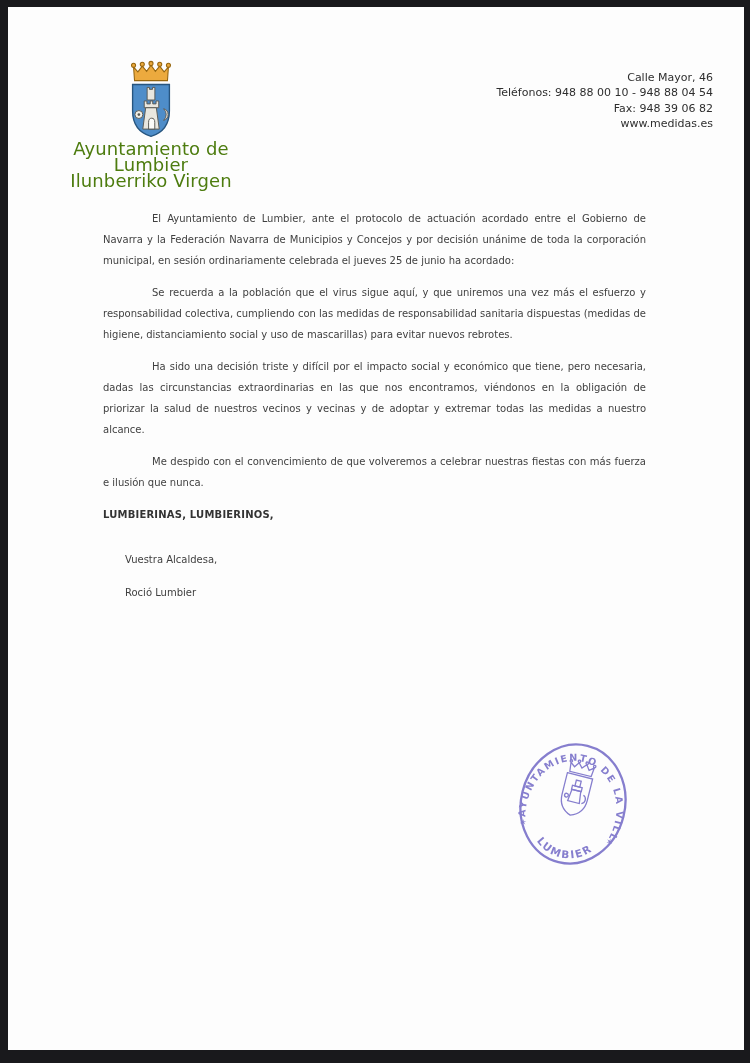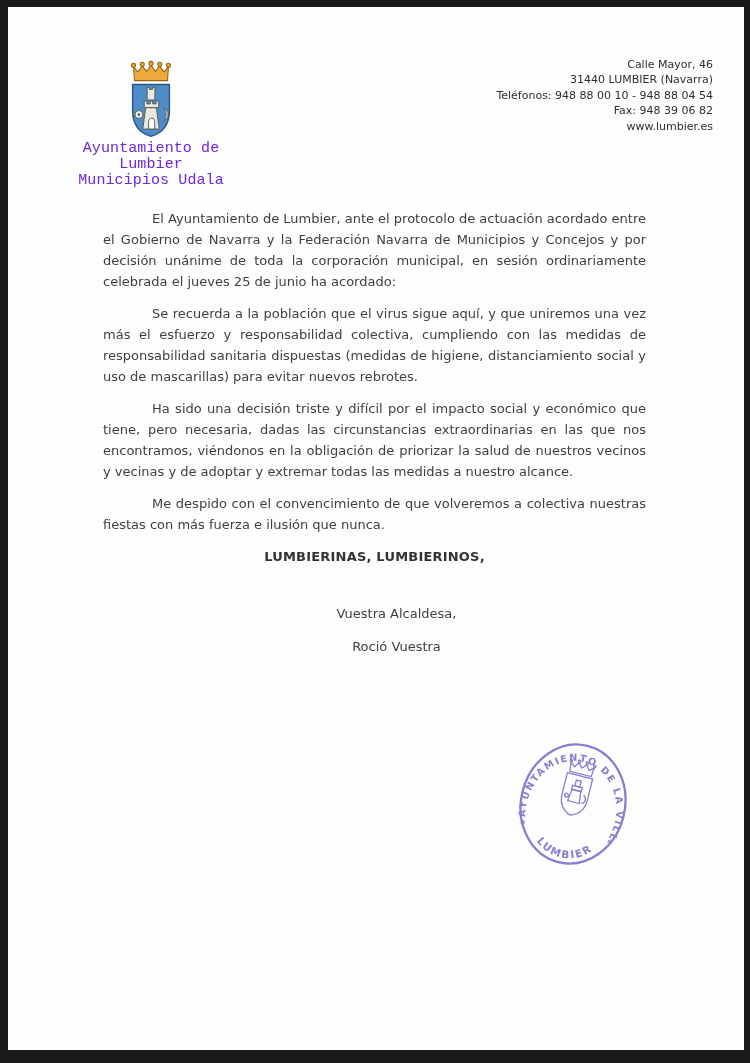--- a/index.html
+++ b/index.html
@@ -33,7 +33,7 @@
   }
   .contact-block {
     position: absolute;
-    top: 50px; right: 31px;
+    top: 63px; right: 31px;
     text-align: right;
     font-size: 11px;
     line-height: 15.4px;

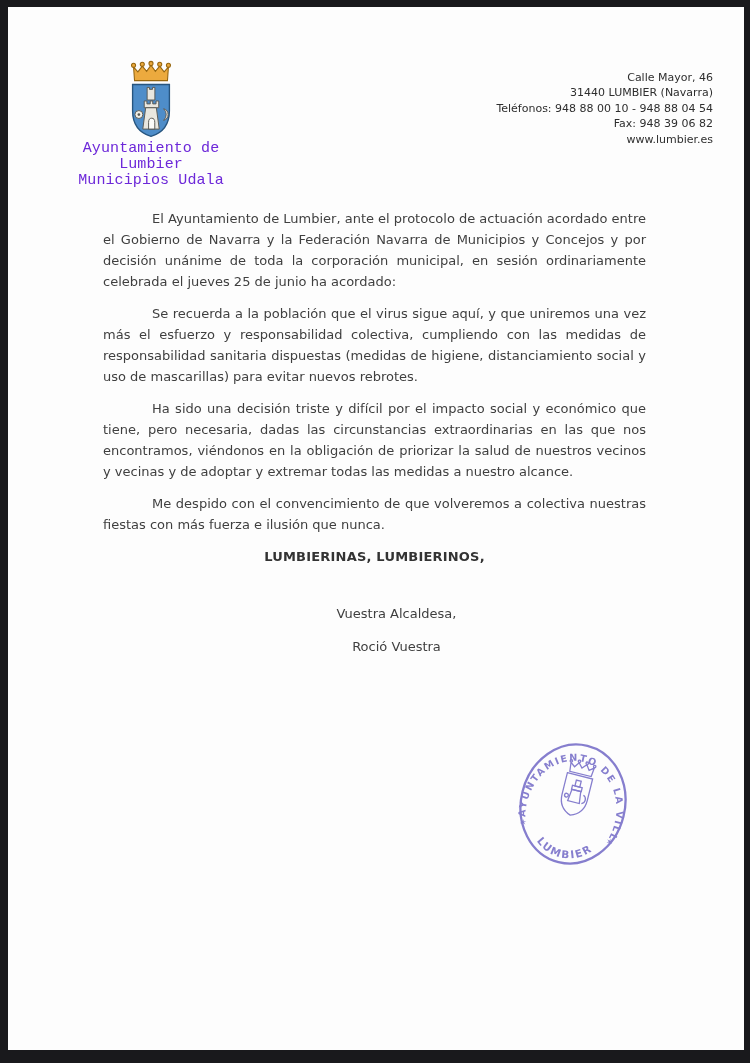--- a/index.html
+++ b/index.html
@@ -112,7 +112,6 @@
 
   <div class="contact-block">
     <div>Calle Mayor, 46</div>
-    <div>31440 LUMBIER (Navarra)</div>
     <div>Teléfonos: 948 88 00 10 - 948 88 04 54</div>
     <div>Fax: 948 39 06 82</div>
     <div>www.lumbier.es</div>

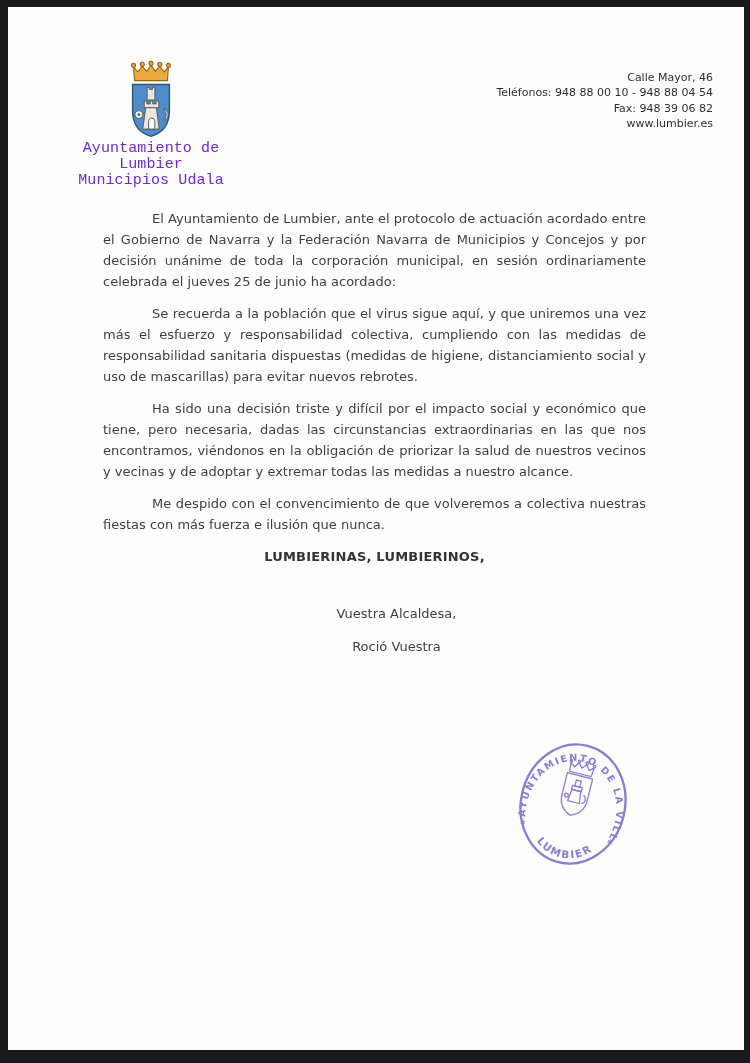--- a/index.html
+++ b/index.html
@@ -114,7 +114,7 @@
     <div>Calle Mayor, 46</div>
     <div>Teléfonos: 948 88 00 10 - 948 88 04 54</div>
     <div>Fax: 948 39 06 82</div>
-    <div>www.lumbier.es</div>
+    <div>www.medidas.es</div>
   </div>
 
   <main class="letter-body">

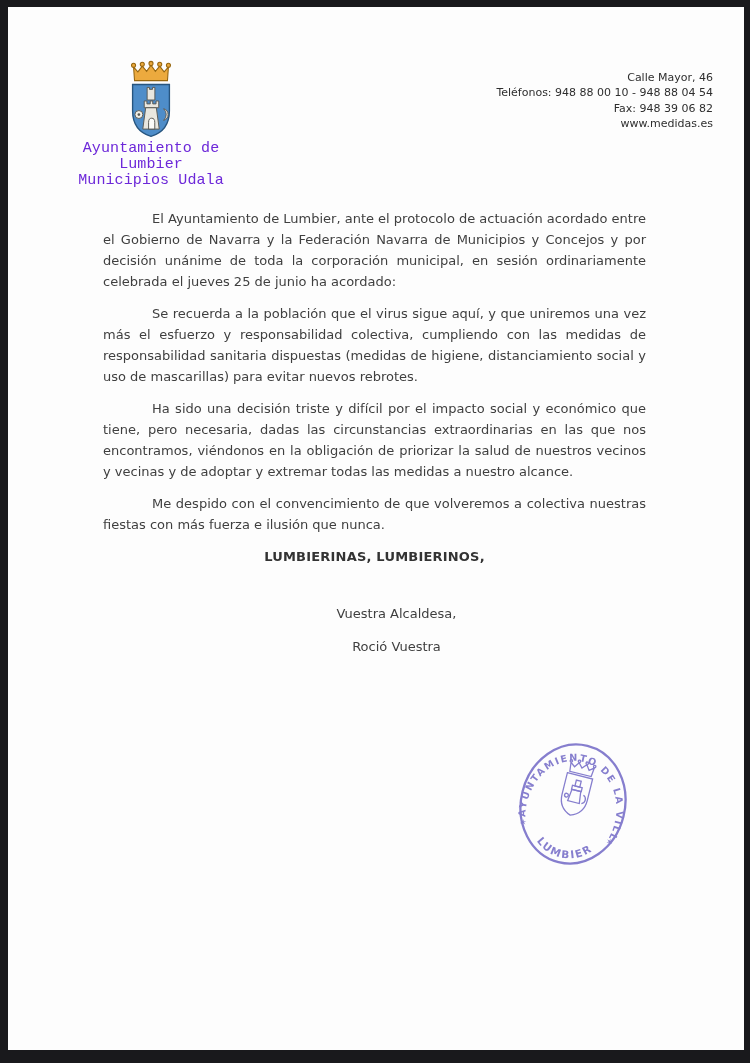--- a/index.html
+++ b/index.html
@@ -25,11 +25,10 @@
   }
   .crest-svg { display: block; margin: 0 auto; }
   .org-name {
-    font-size: 15px;
+    font-size: 18px;
     line-height: 16px;
-    color: #6d28d9;
+    color: #4d7c0f;
     letter-spacing: 0.1px;
-    font-family: Liberation Mono, monospace;
   }
   .contact-block {
     position: absolute;

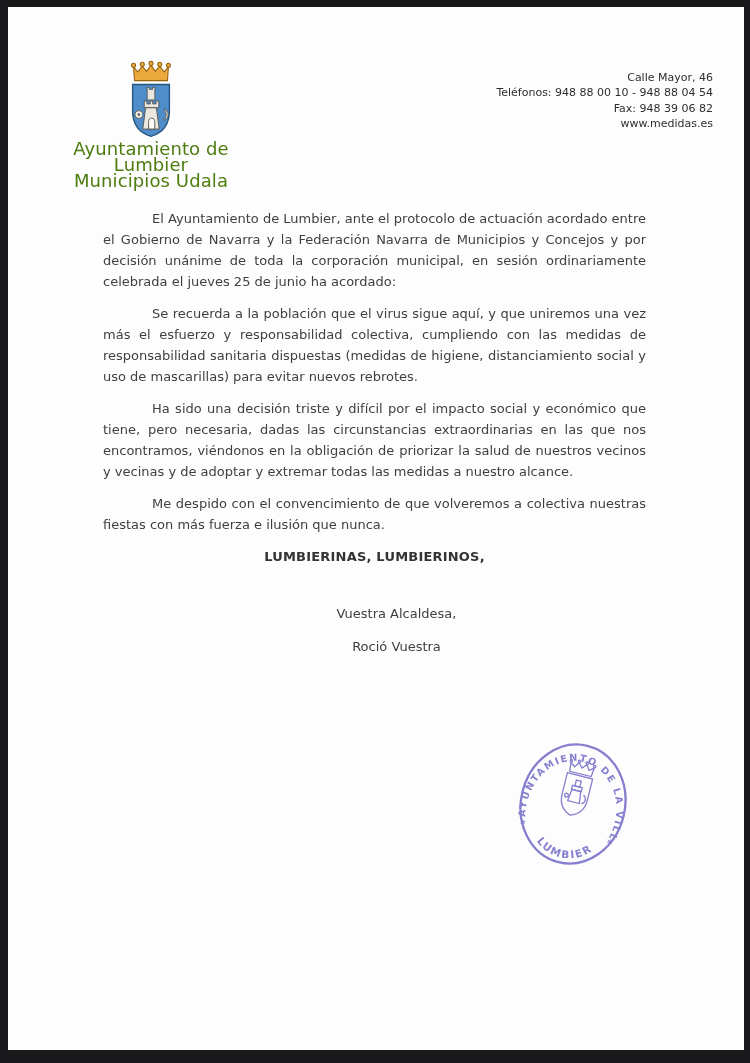--- a/index.html
+++ b/index.html
@@ -106,7 +106,7 @@
       <path d="M45 51 A 6.2 6.2 0 0 1 45 63 A 8 8 0 0 0 45 51 Z" fill="#f1efe6" stroke="#5a5a55" stroke-width="1"></path>
     </svg>
     <div class="org-name">Ayuntamiento de Lumbier</div>
-    <div class="org-name">Municipios Udala</div>
+    <div class="org-name">Ilunberriko Virgen</div>
   </div>
 
   <div class="contact-block">

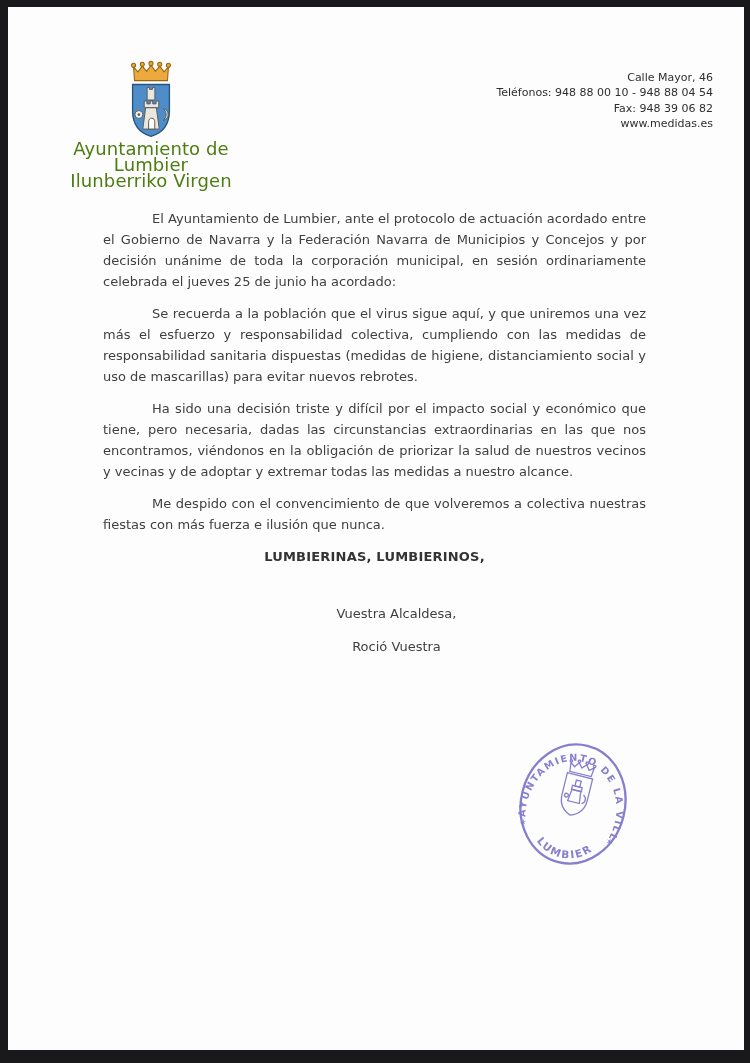--- a/index.html
+++ b/index.html
@@ -43,7 +43,7 @@
     position: absolute;
     top: 201px; left: 95px;
     width: 543px;
-    font-size: 13px;
+    font-size: 10px;
     line-height: 21px;
     color: #3f3f3f;
   }

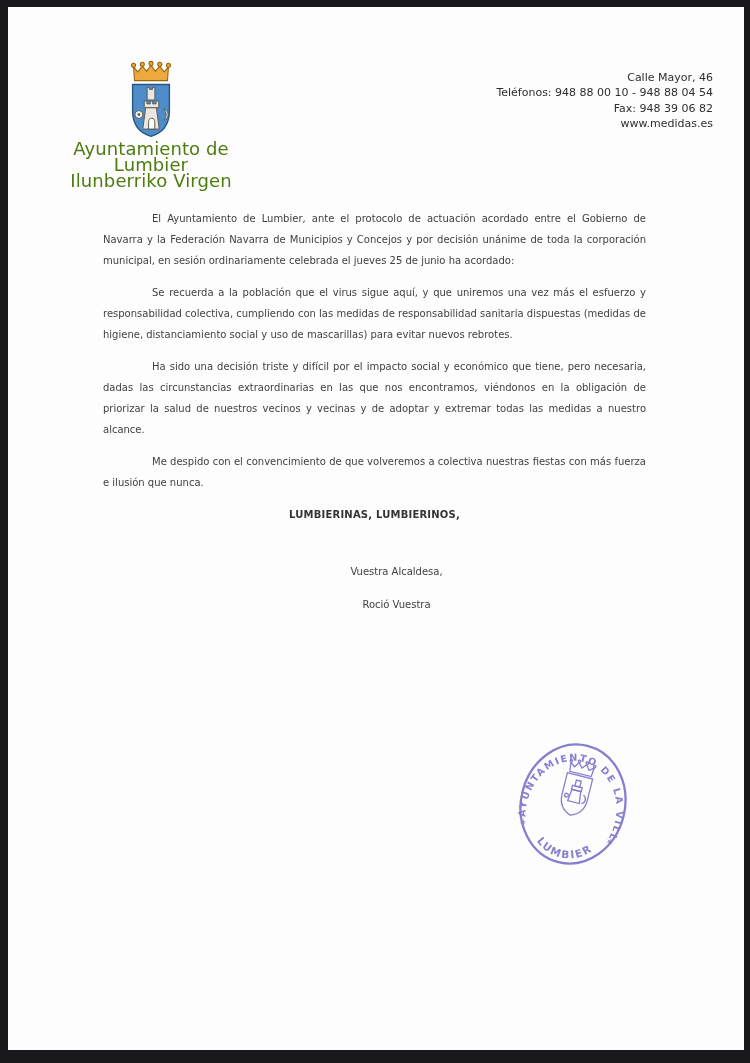--- a/index.html
+++ b/index.html
@@ -120,7 +120,7 @@
     <p class="para">El Ayuntamiento de Lumbier, ante el protocolo de actuación acordado entre el Gobierno de Navarra y la Federación Navarra de Municipios y Concejos y por decisión unánime de toda la corporación municipal, en sesión ordinariamente celebrada el jueves 25 de junio ha acordado:</p>
     <p class="para">Se recuerda a la población que el virus sigue aquí, y que uniremos una vez más el esfuerzo y responsabilidad colectiva, cumpliendo con las medidas de responsabilidad sanitaria dispuestas (medidas de higiene, distanciamiento social y uso de mascarillas) para evitar nuevos rebrotes.</p>
     <p class="para">Ha sido una decisión triste y difícil por el impacto social y económico que tiene, pero necesaria, dadas las circunstancias extraordinarias en las que nos encontramos, viéndonos en la obligación de priorizar la salud de nuestros vecinos y vecinas y de adoptar  y extremar todas las medidas a nuestro alcance.</p>
-    <p class="para">Me despido con el convencimiento de que volveremos a colectiva nuestras fiestas con más fuerza e ilusión que nunca.</p>
+    <p class="para">Me despido con el convencimiento de que volveremos a celebrar nuestras fiestas con más fuerza e ilusión que nunca.</p>
 
     <p class="slogan">LUMBIERINAS, LUMBIERINOS,</p>
 

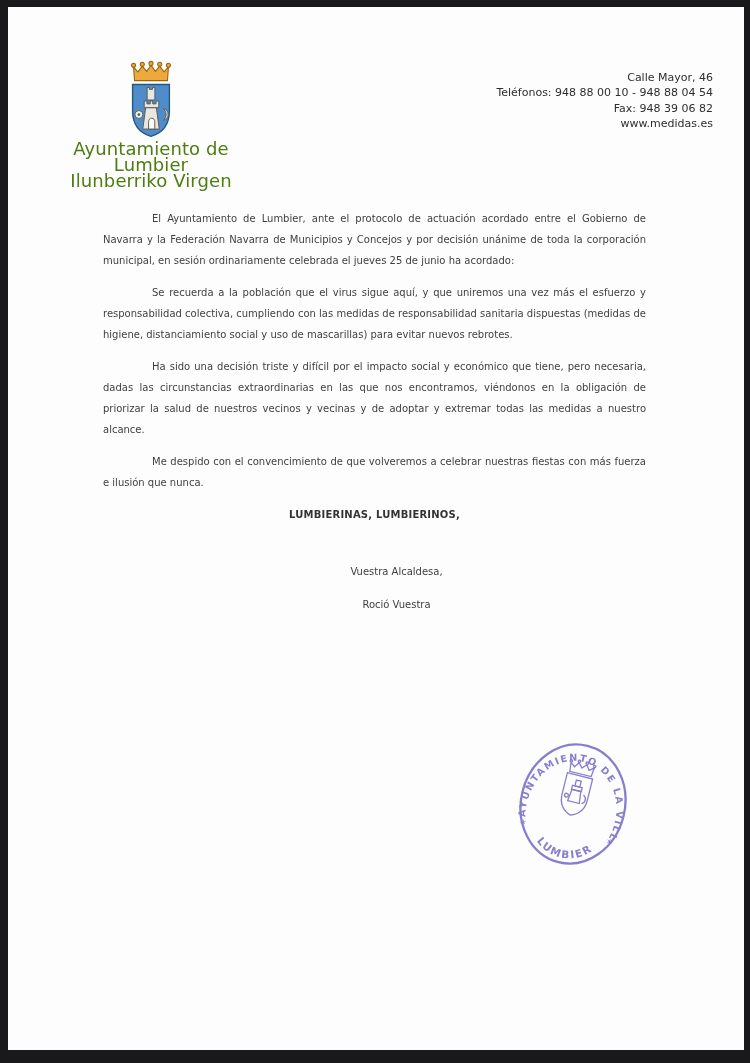--- a/index.html
+++ b/index.html
@@ -54,7 +54,6 @@
   }
   .slogan {
     margin: 0 0 11px 0;
-    text-align: center;
     font-weight: bold;
     color: #333;
     letter-spacing: 0.2px;

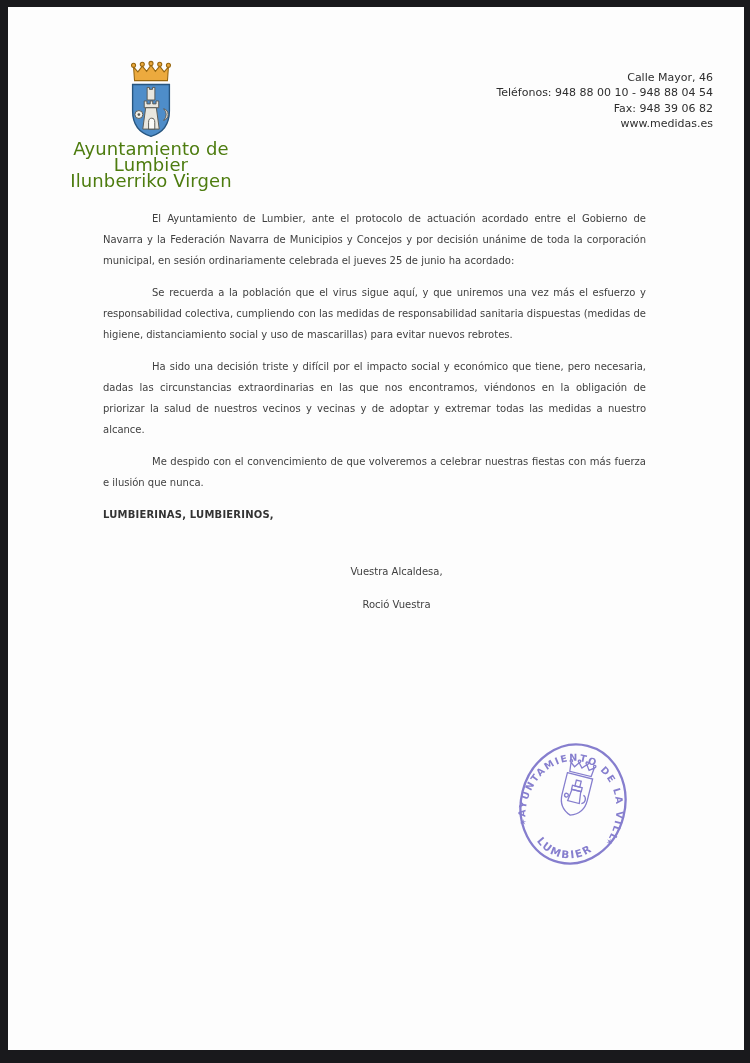--- a/index.html
+++ b/index.html
@@ -59,8 +59,8 @@
     letter-spacing: 0.2px;
   }
   .signature-block {
-    margin-top: 36px;
-    text-align: center;
+    margin-top: 24px;
+    text-align: left;
     transform: translateX(22px);
     color: #3f3f3f;
   }

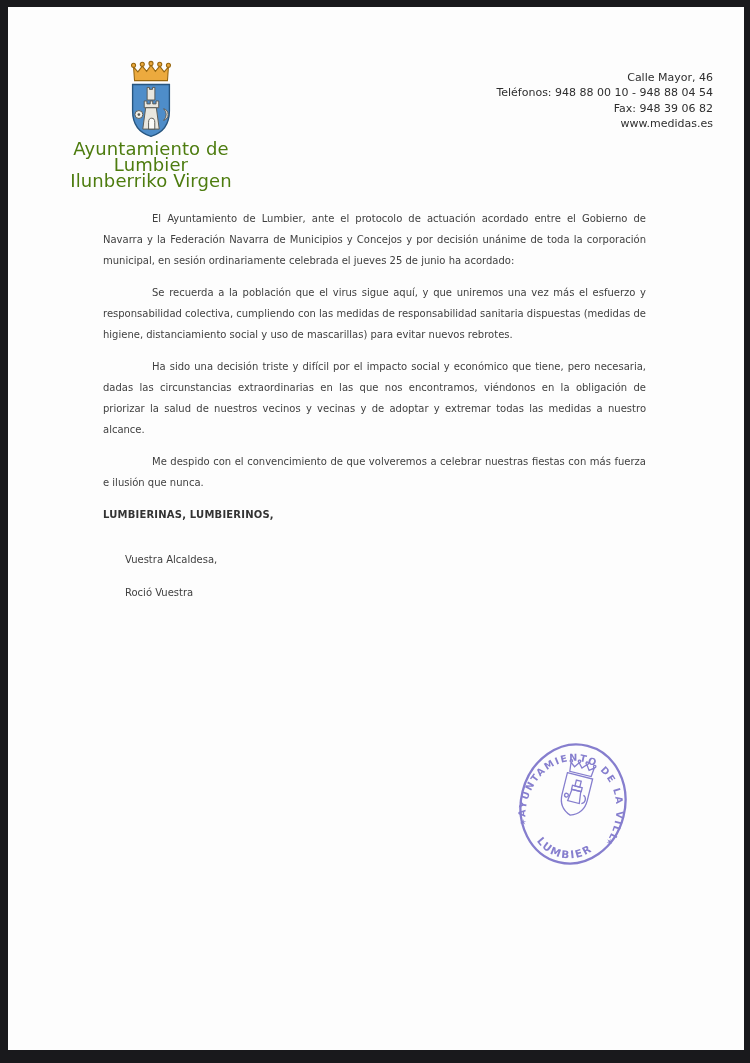--- a/index.html
+++ b/index.html
@@ -125,7 +125,7 @@
 
     <div class="signature-block">
       <p>Vuestra Alcaldesa,</p>
-      <p>Roció Vuestra</p>
+      <p>Roció Lumbier</p>
     </div>
   </main>
 

